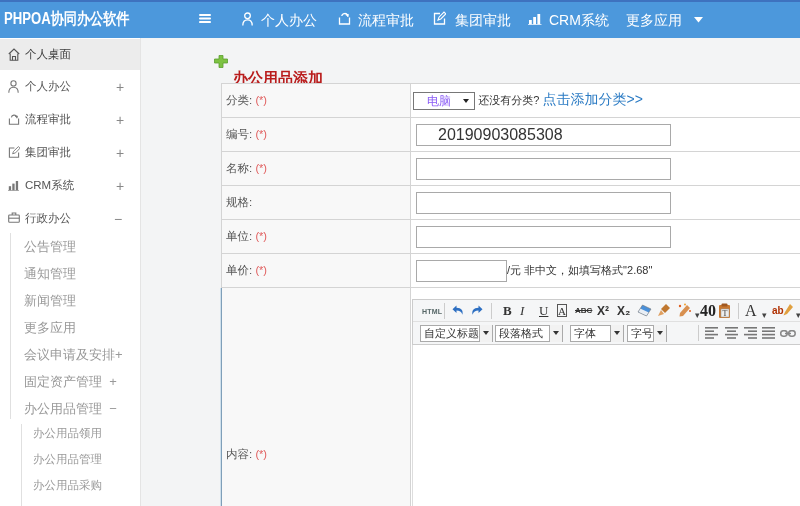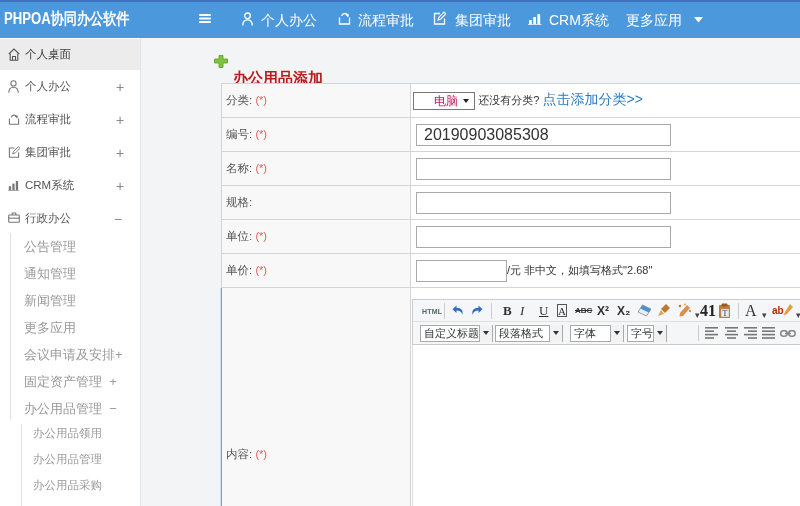--- a/index.html
+++ b/index.html
@@ -37,7 +37,7 @@
 #ftable tr { height:34px; }
 .req { color:#e05c5c; font-size:11px; }
 .inp { display:inline-block; height:22px; width:255px; border:1px solid #a9a9a9; background:#fff; font-size:16px; color:#333; line-height:20px; padding-left:7px; vertical-align:middle; }
-.sel { display:inline-block; position:relative; height:18px; width:62px; border:1px solid #777; background:#fff; font-size:12px; color:#be185d; line-height:16px; padding-left:20px; vertical-align:middle; }
+.sel { display:inline-block; position:relative; height:18px; width:62px; border:1px solid #777; background:#fff; font-size:12px; color:#8b5cf6; line-height:16px; padding-left:13px; vertical-align:middle; }
 .sel .ar { position:absolute; right:5px; top:6px; width:0; height:0; border-left:3.5px solid transparent; border-right:3.5px solid transparent; border-top:4.5px solid #222; }
 a.lnk { color:#2b7bc4; text-decoration:none; }
 #contcell { position:relative; }

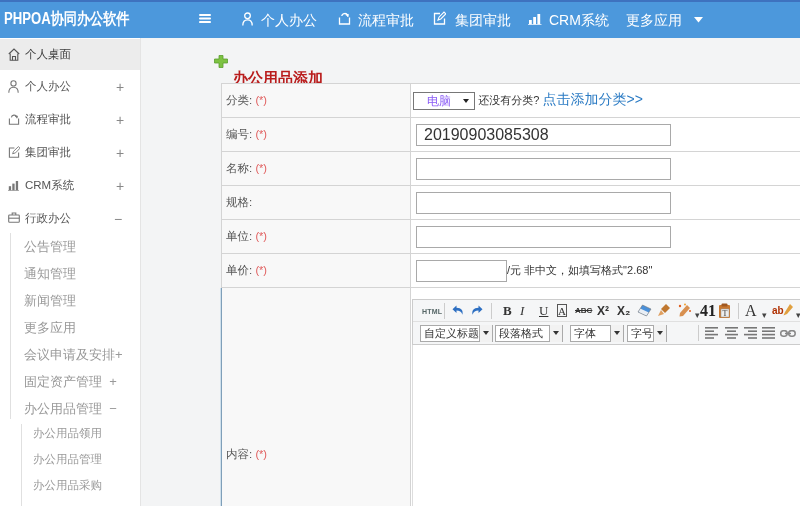--- a/index.html
+++ b/index.html
@@ -36,7 +36,7 @@
 #ftable td.val { background:#fff; padding-left:5px; }
 #ftable tr { height:34px; }
 .req { color:#e05c5c; font-size:11px; }
-.inp { display:inline-block; height:22px; width:255px; border:1px solid #a9a9a9; background:#fff; font-size:16px; color:#333; line-height:20px; padding-left:7px; vertical-align:middle; }
+.inp { display:inline-block; height:22px; width:255px; border:1px solid #a9a9a9; background:#fff; font-size:16px; color:#333; line-height:20px; padding-left:21px; vertical-align:middle; }
 .sel { display:inline-block; position:relative; height:18px; width:62px; border:1px solid #777; background:#fff; font-size:12px; color:#8b5cf6; line-height:16px; padding-left:13px; vertical-align:middle; }
 .sel .ar { position:absolute; right:5px; top:6px; width:0; height:0; border-left:3.5px solid transparent; border-right:3.5px solid transparent; border-top:4.5px solid #222; }
 a.lnk { color:#2b7bc4; text-decoration:none; }

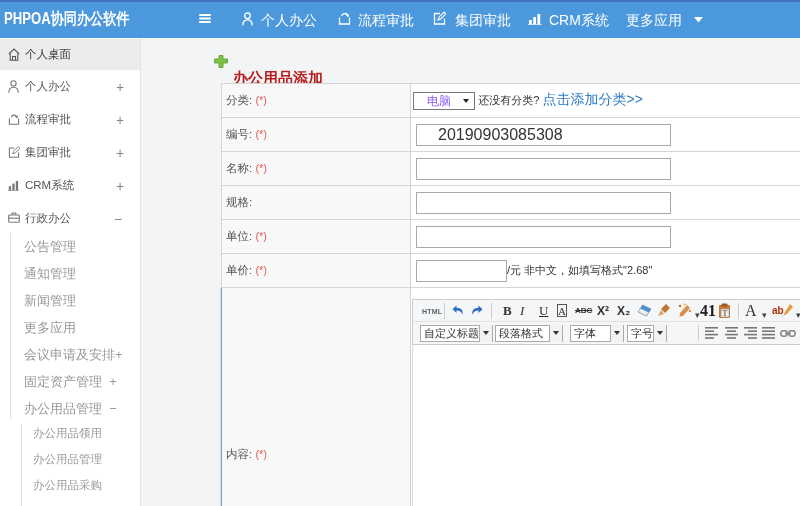--- a/index.html
+++ b/index.html
@@ -267,7 +267,7 @@
           <circle cx="13" cy="8" r="1" fill="#e06020"></circle>
         </svg>
       <span class="ticon" style="left:282px;top:4px;font-size:9px;color:#444">▾</span>
-      <span class="ticon" style="left:287px;font-family:'Liberation Serif',serif;font-weight:bold;font-size:16px;color:#222">41</span>
+      <span class="ticon" style="left:287px;font-family:'Liberation Serif',serif;font-weight:bold;font-size:16px;color:#222">40</span>
       <svg class="alic" style="left:305px;top:3px" width="13" height="16" viewBox="0 0 13 16">
           <rect x="1" y="2" width="11" height="13" rx="1" fill="#c87830"></rect>
           <rect x="3.5" y="0.5" width="6" height="3" rx="1" fill="#a05820"></rect>

